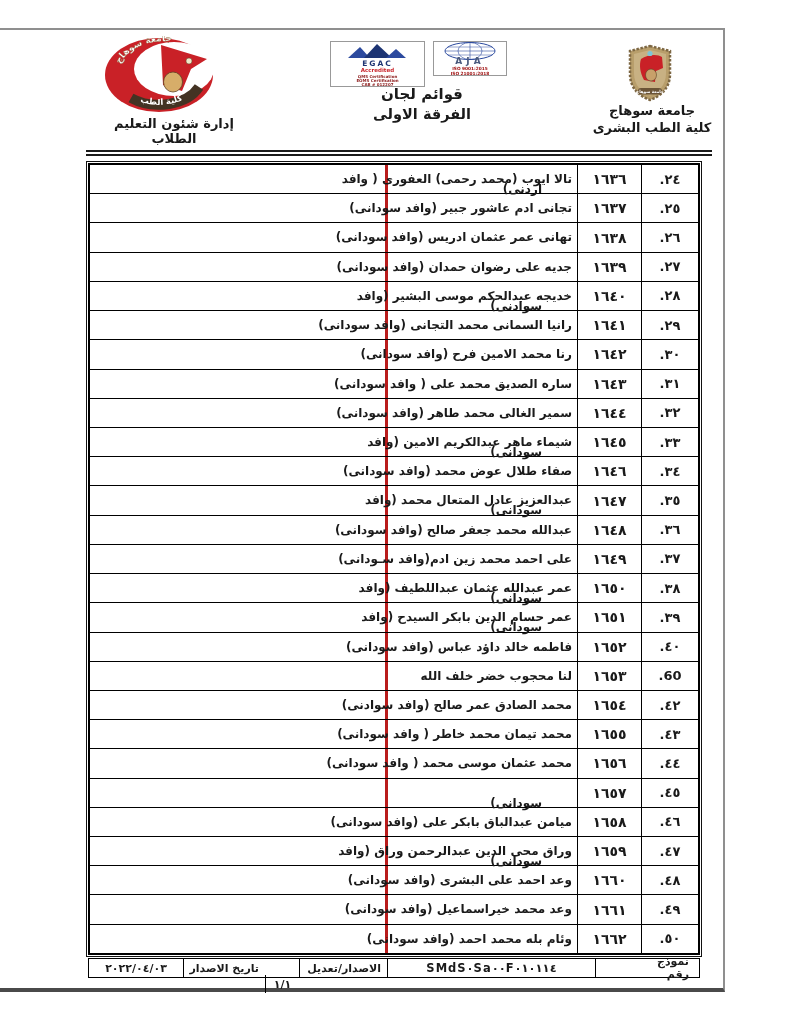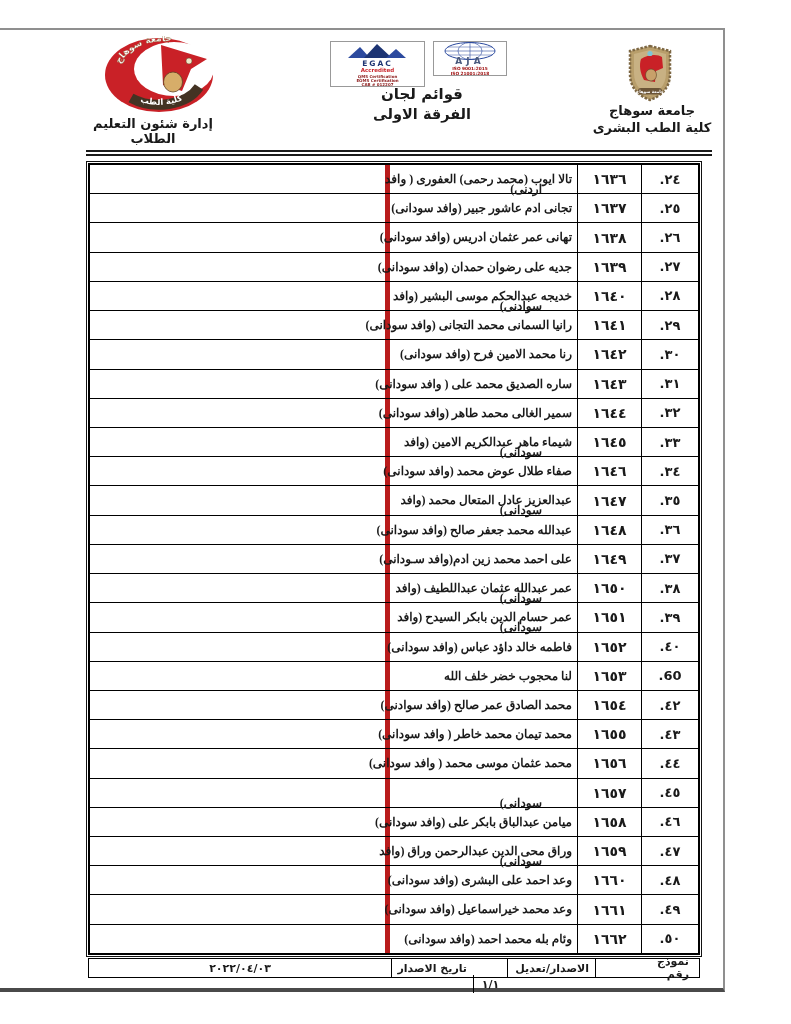--- a/index.html
+++ b/index.html
@@ -12,7 +12,7 @@
 
   
   .crest-left{position:absolute;left:103px;top:36px;width:114px;height:78px;}
-  .dept{position:absolute;left:72px;top:116px;width:162px;text-align:center;direction:rtl;
+  .dept{position:absolute;left:93px;top:116px;width:162px;text-align:center;direction:rtl;
         font-weight:bold;font-size:13px;}
   .egac{position:absolute;left:330px;top:41px;}
   .aja{position:absolute;left:433px;top:41px;}

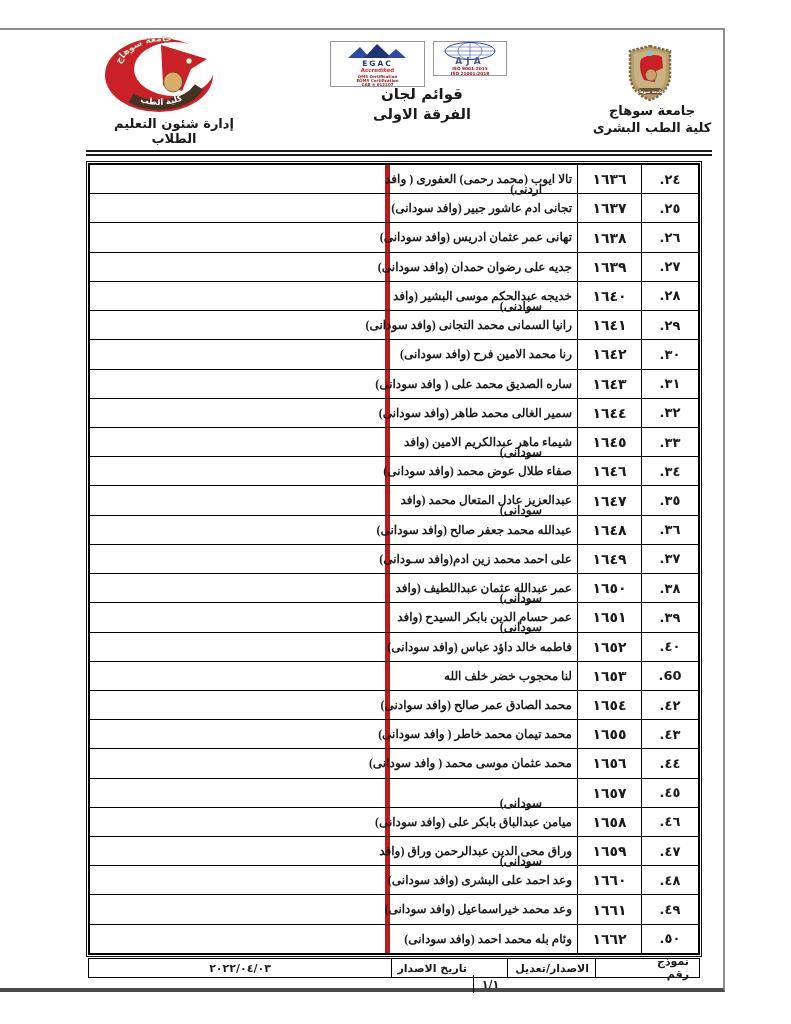--- a/index.html
+++ b/index.html
@@ -37,8 +37,8 @@
          font-weight:bold;font-size:13px;}
   .c-id{width:64px;border-left:1px solid #000;display:flex;align-items:center;justify-content:center;
         font-weight:bold;font-size:14px;}
-  .c-name{width:192px;border-left:5px solid #b91c1c;position:relative;padding:2px 5px 0 2px;
-          font-weight:bold;font-size:12px;line-height:25px;overflow:visible;font-family:Liberation Serif, serif;}
+  .c-name{width:192px;border-left:3px solid #b91c1c;position:relative;padding:2px 5px 0 2px;
+          font-weight:bold;font-size:12px;line-height:25px;overflow:visible;}
   .nm{display:block;white-space:nowrap;text-align:right;}
   .nm-ov{position:absolute;top:17px;right:35px;white-space:nowrap;z-index:3;
          font-size:12px;line-height:15px;font-weight:bold;}

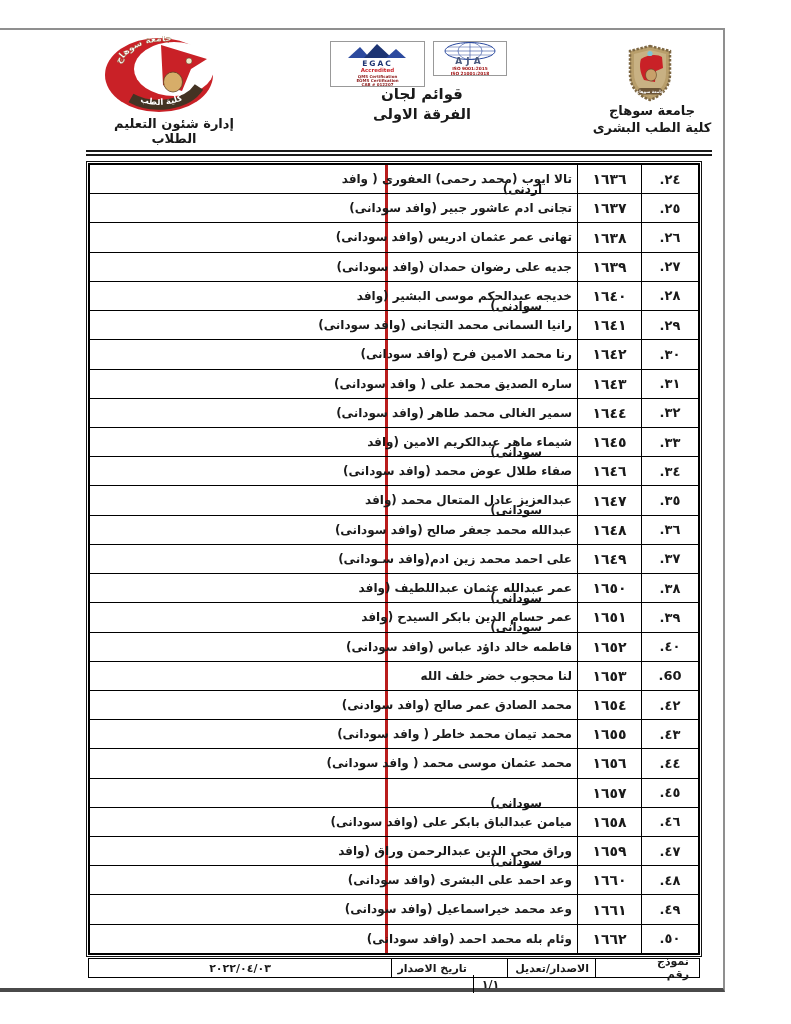--- a/index.html
+++ b/index.html
@@ -409,6 +409,7 @@
 
   <div class="foot">
     <div class="fcell f-form-label">نموذج رقم</div>
+    <div class="fcell f-form-value">SMdS٠Sa٠٠F٠١٠١١٤</div>
     <div class="fcell f-issue-label">الاصدار/تعديل</div>
     <div class="fcell f-issue-value">١/١</div>
     <div class="fcell f-date-label">تاريخ الاصدار</div>

